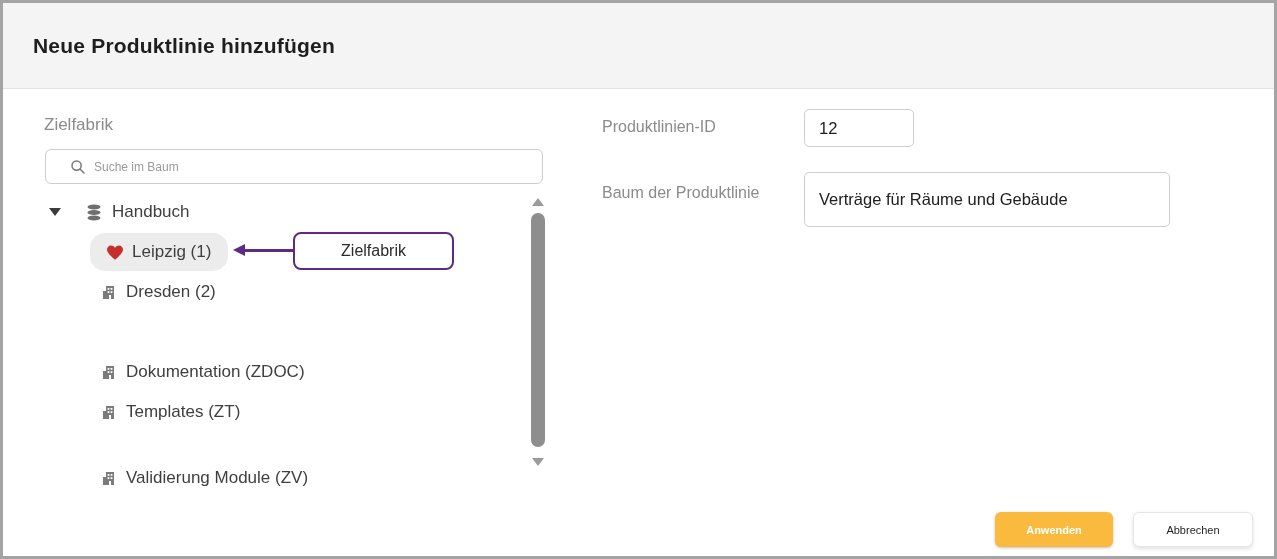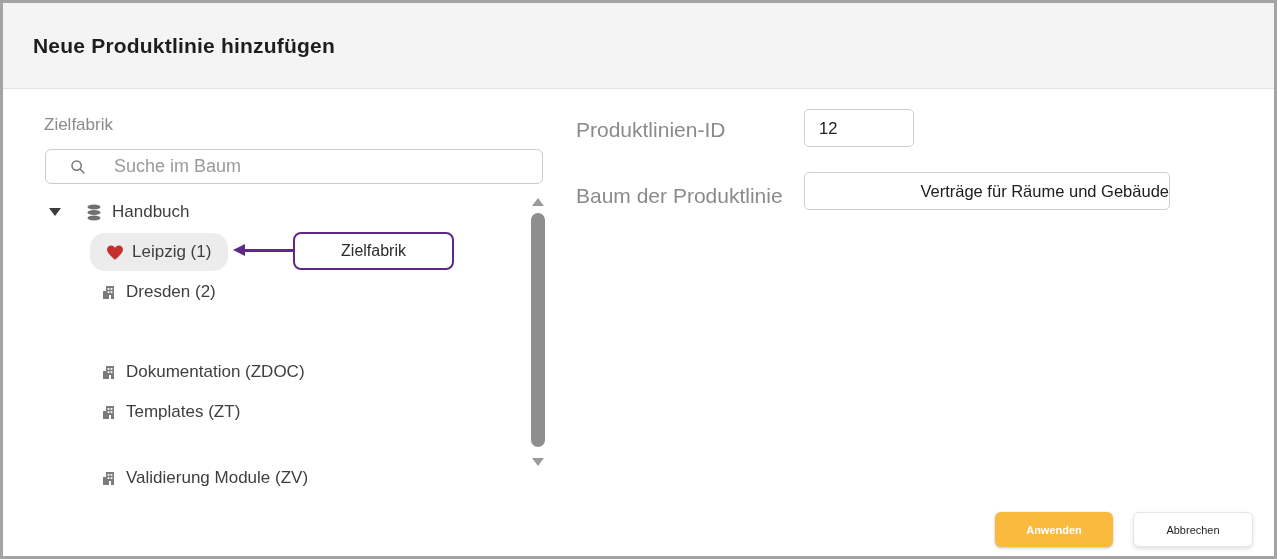--- a/index.html
+++ b/index.html
@@ -167,8 +167,9 @@
   
   .field-label {
     position: absolute;
-    font-size: 21px;
+    font-size: 16px;
     color: #8b8b8b;
+    margin-left: 26px;
   }
   .label-id   { left: 573px; top: 115px; }
   .label-name { left: 573px; top: 181px; }

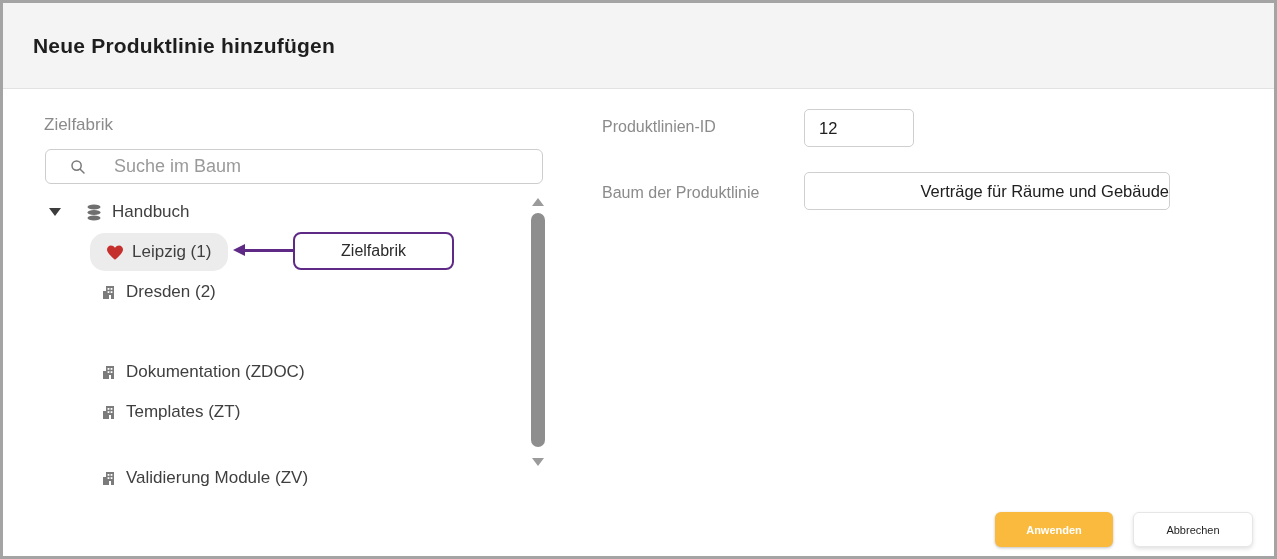--- a/index.html
+++ b/index.html
@@ -57,9 +57,9 @@
     outline: none;
     background: transparent;
     font-family: "Liberation Sans", sans-serif;
-    font-size: 18px;
+    font-size: 12px;
     color: #3c3c3c;
-    margin-left: 28px;
+    margin-left: 8px;
     width: 420px;
   }
   .search-input::placeholder { color: #9a9a9a; opacity: 1; }

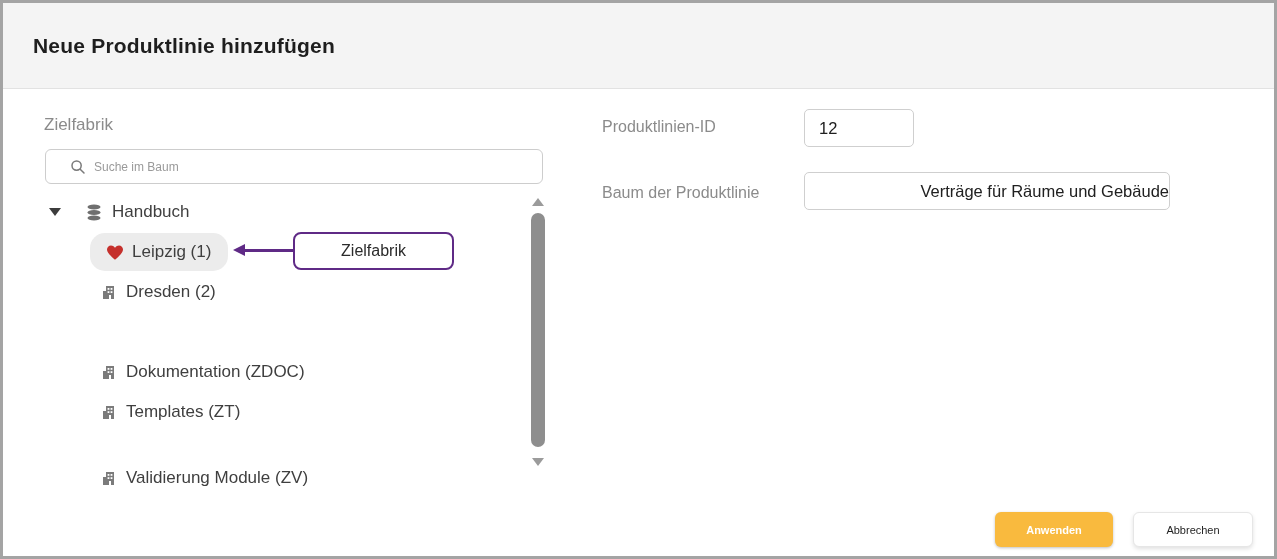--- a/index.html
+++ b/index.html
@@ -186,7 +186,7 @@
     outline: none;
   }
   .input-id   { left: 801px; top: 106px; width: 110px; height: 38px; }
-  .input-name { left: 801px; top: 169px; width: 366px; height: 38px; text-align: right; }
+  .input-name { left: 801px; top: 169px; width: 366px; height: 55px; }
 
   
   .btn {

